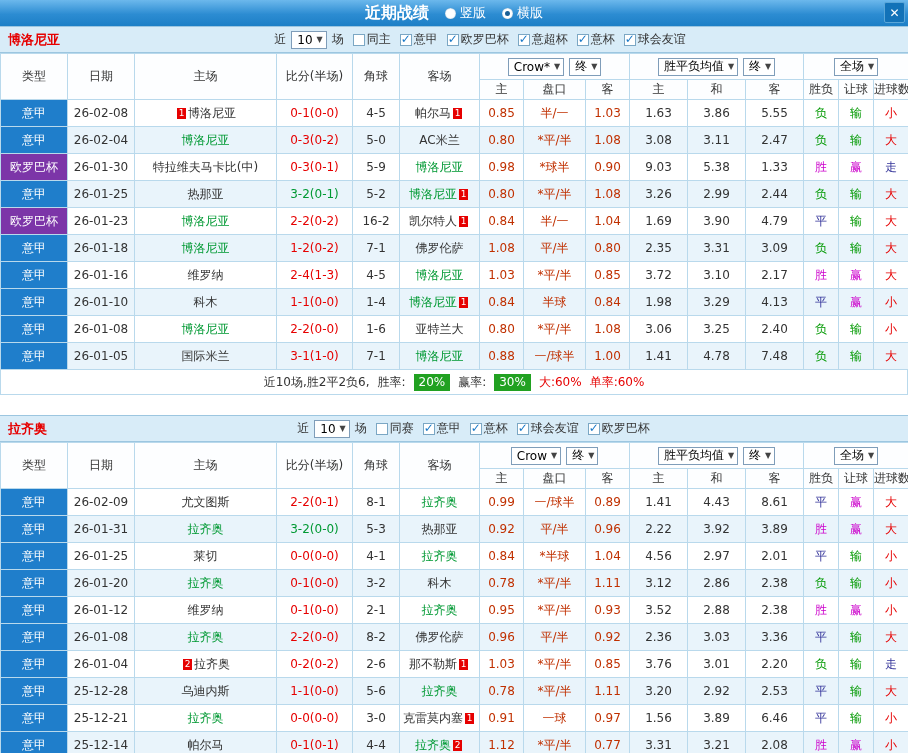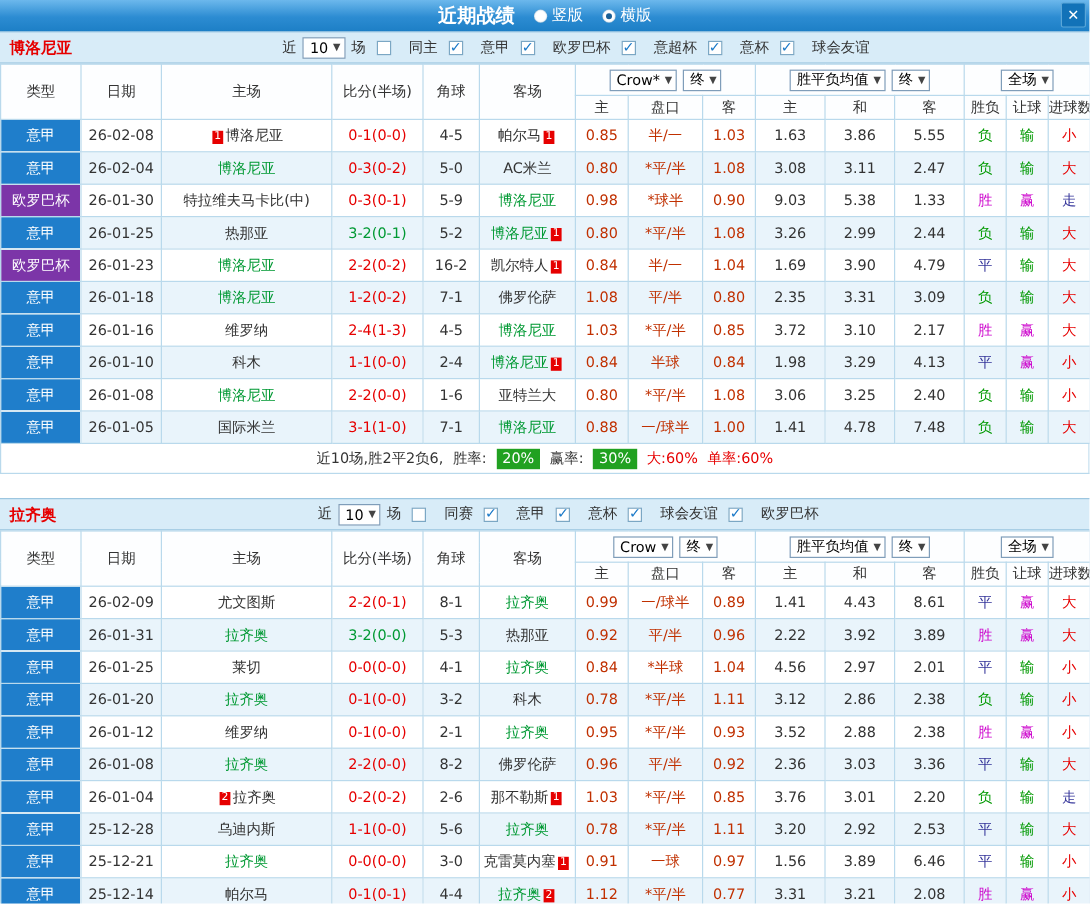--- a/index.html
+++ b/index.html
@@ -25,7 +25,7 @@
   .team-name { color:var(--team-name-red); font-weight:bold; font-size:13px; }
   .filters { display:flex; align-items:center; gap:5px; margin:0 auto; color:#333; }
   .cb-list { display:inline-flex; align-items:center; gap:9px; margin-left:4px; }
-  .cb-item { display:inline-flex; align-items:center; gap:15px; cursor:pointer; }
+  .cb-item { display:inline-flex; align-items:center; gap:2px; cursor:pointer; }
   .cb { width:12px; height:12px; border:1px solid #7ba7c4; background:#fff; display:inline-block; position:relative; }
   .cb.checked::after { content:"✓"; position:absolute; left:0; top:-3px; font-size:12px; font-weight:bold; color:#1a79c8; }
 

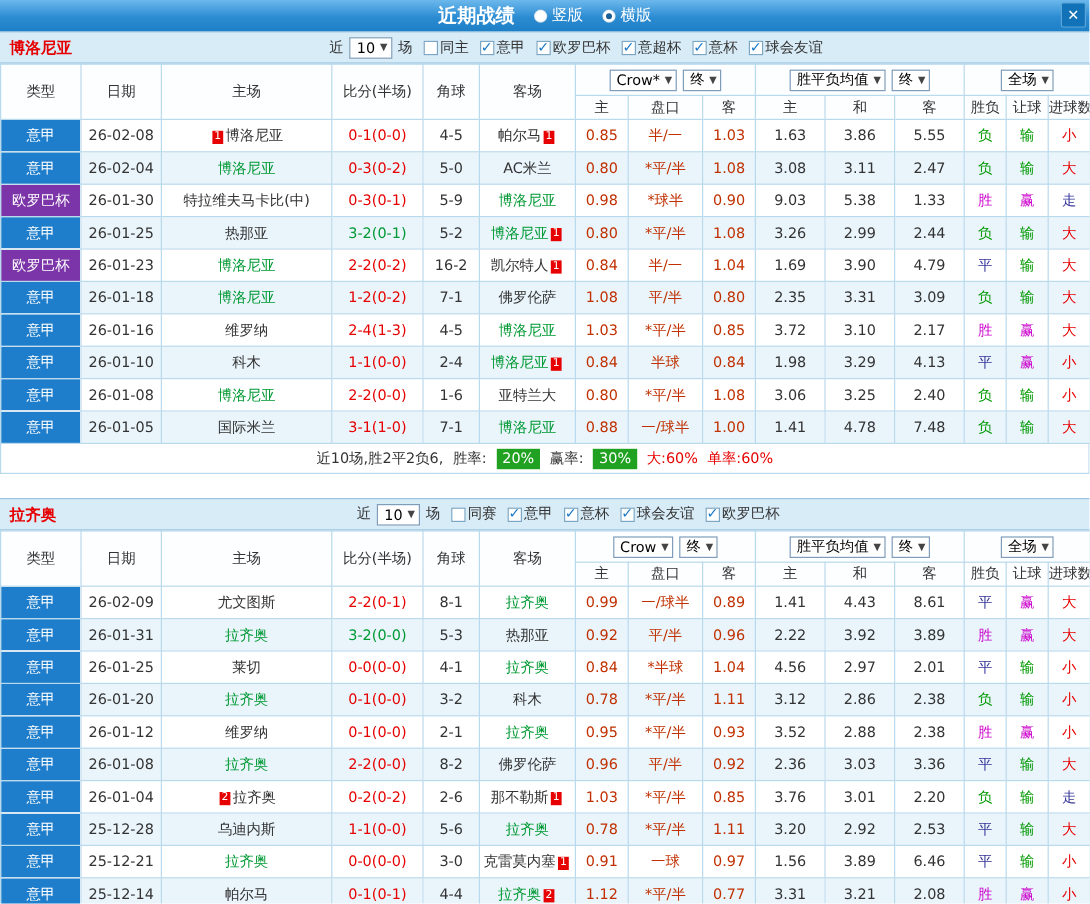--- a/index.html
+++ b/index.html
@@ -321,7 +321,7 @@
     <td>26-01-10</td>
     <td><span class="team-dark">科木</span></td>
     <td class="score-red">1-1(0-0)</td>
-    <td>2-4</td>
+    <td>1-4</td>
     <td><span class="team-green">博洛尼亚</span><span class="badge">1</span></td>
     <td class="odds">0.84</td>
     <td class="odds">半球</td>

